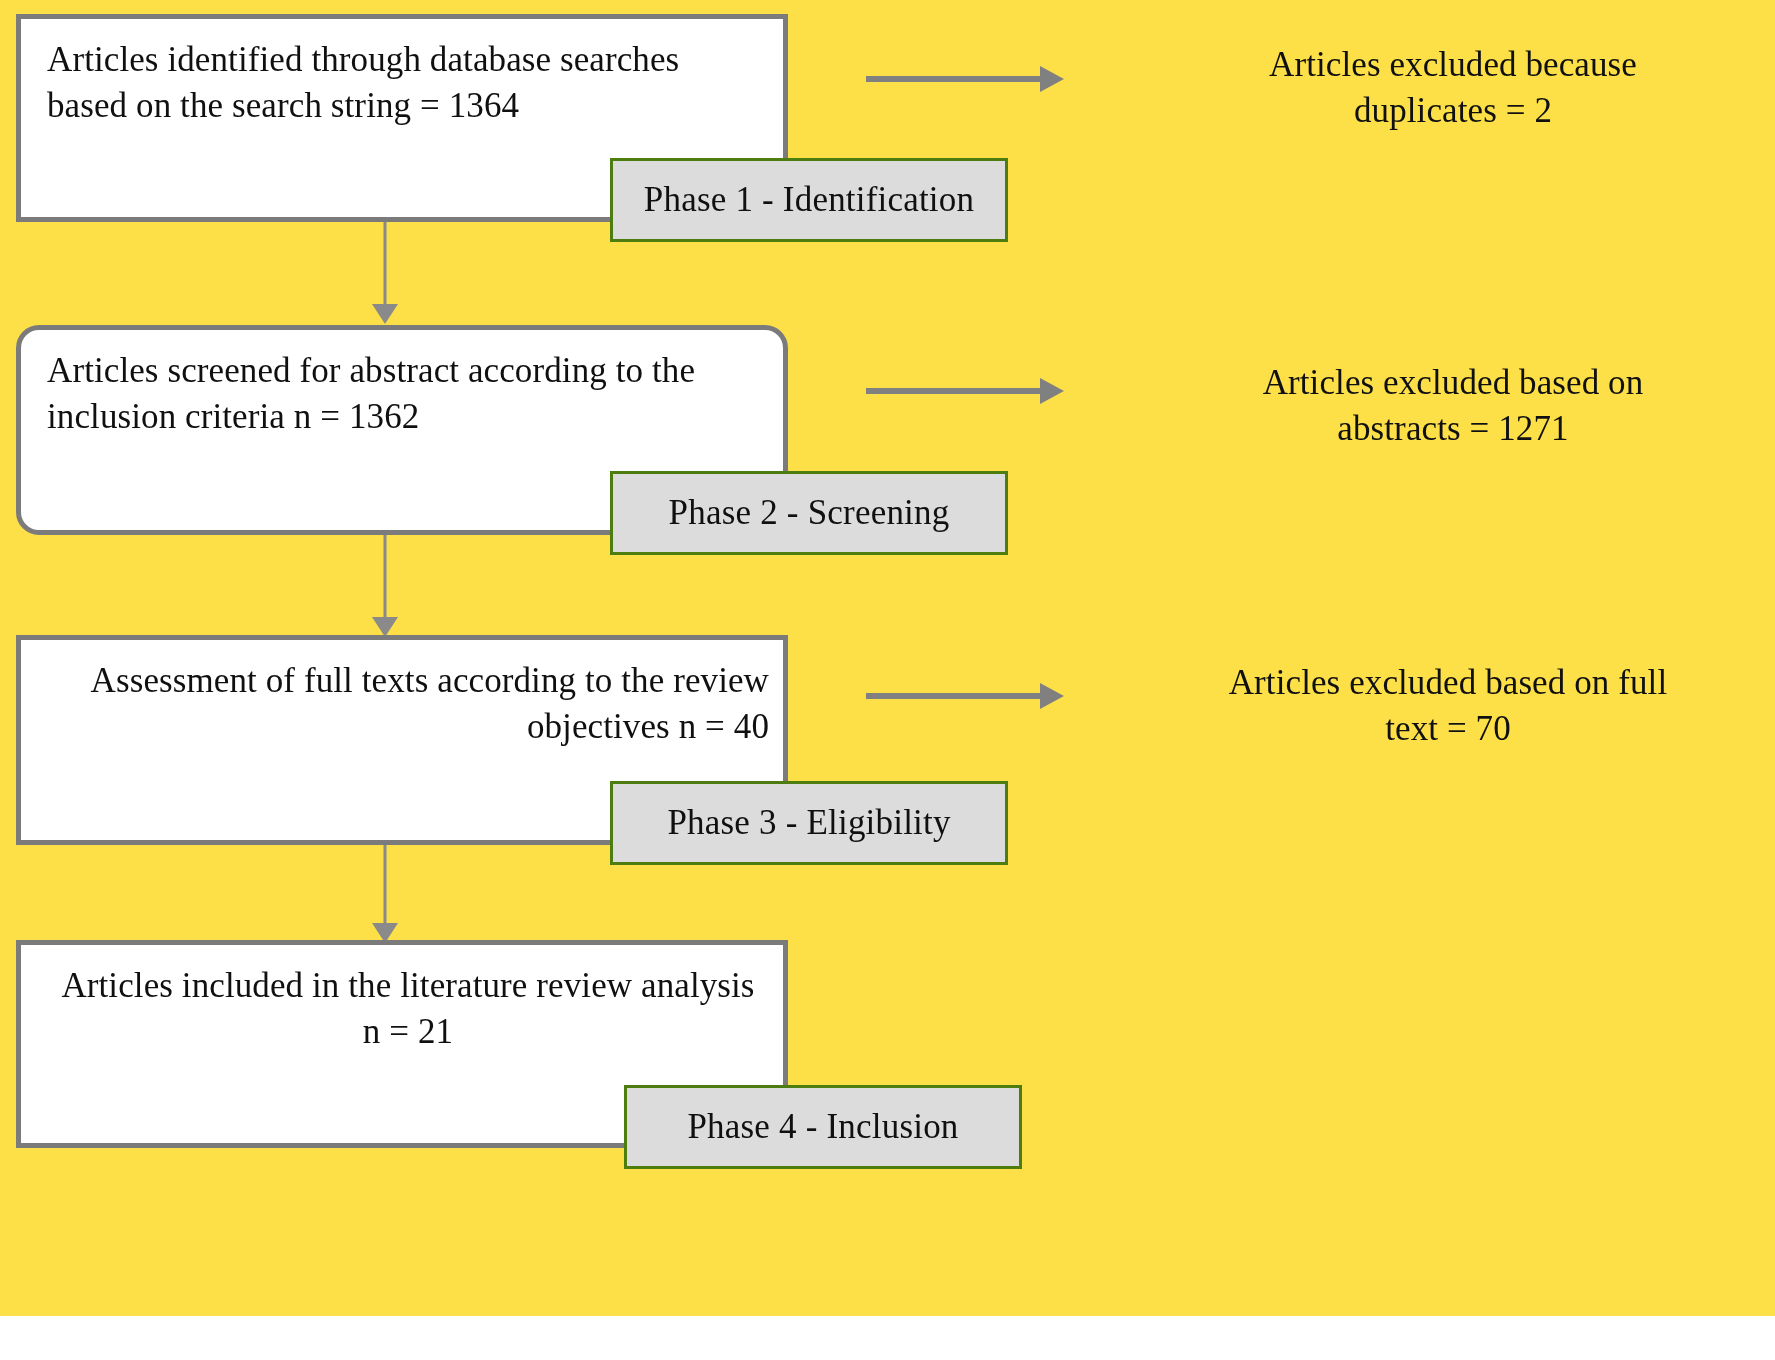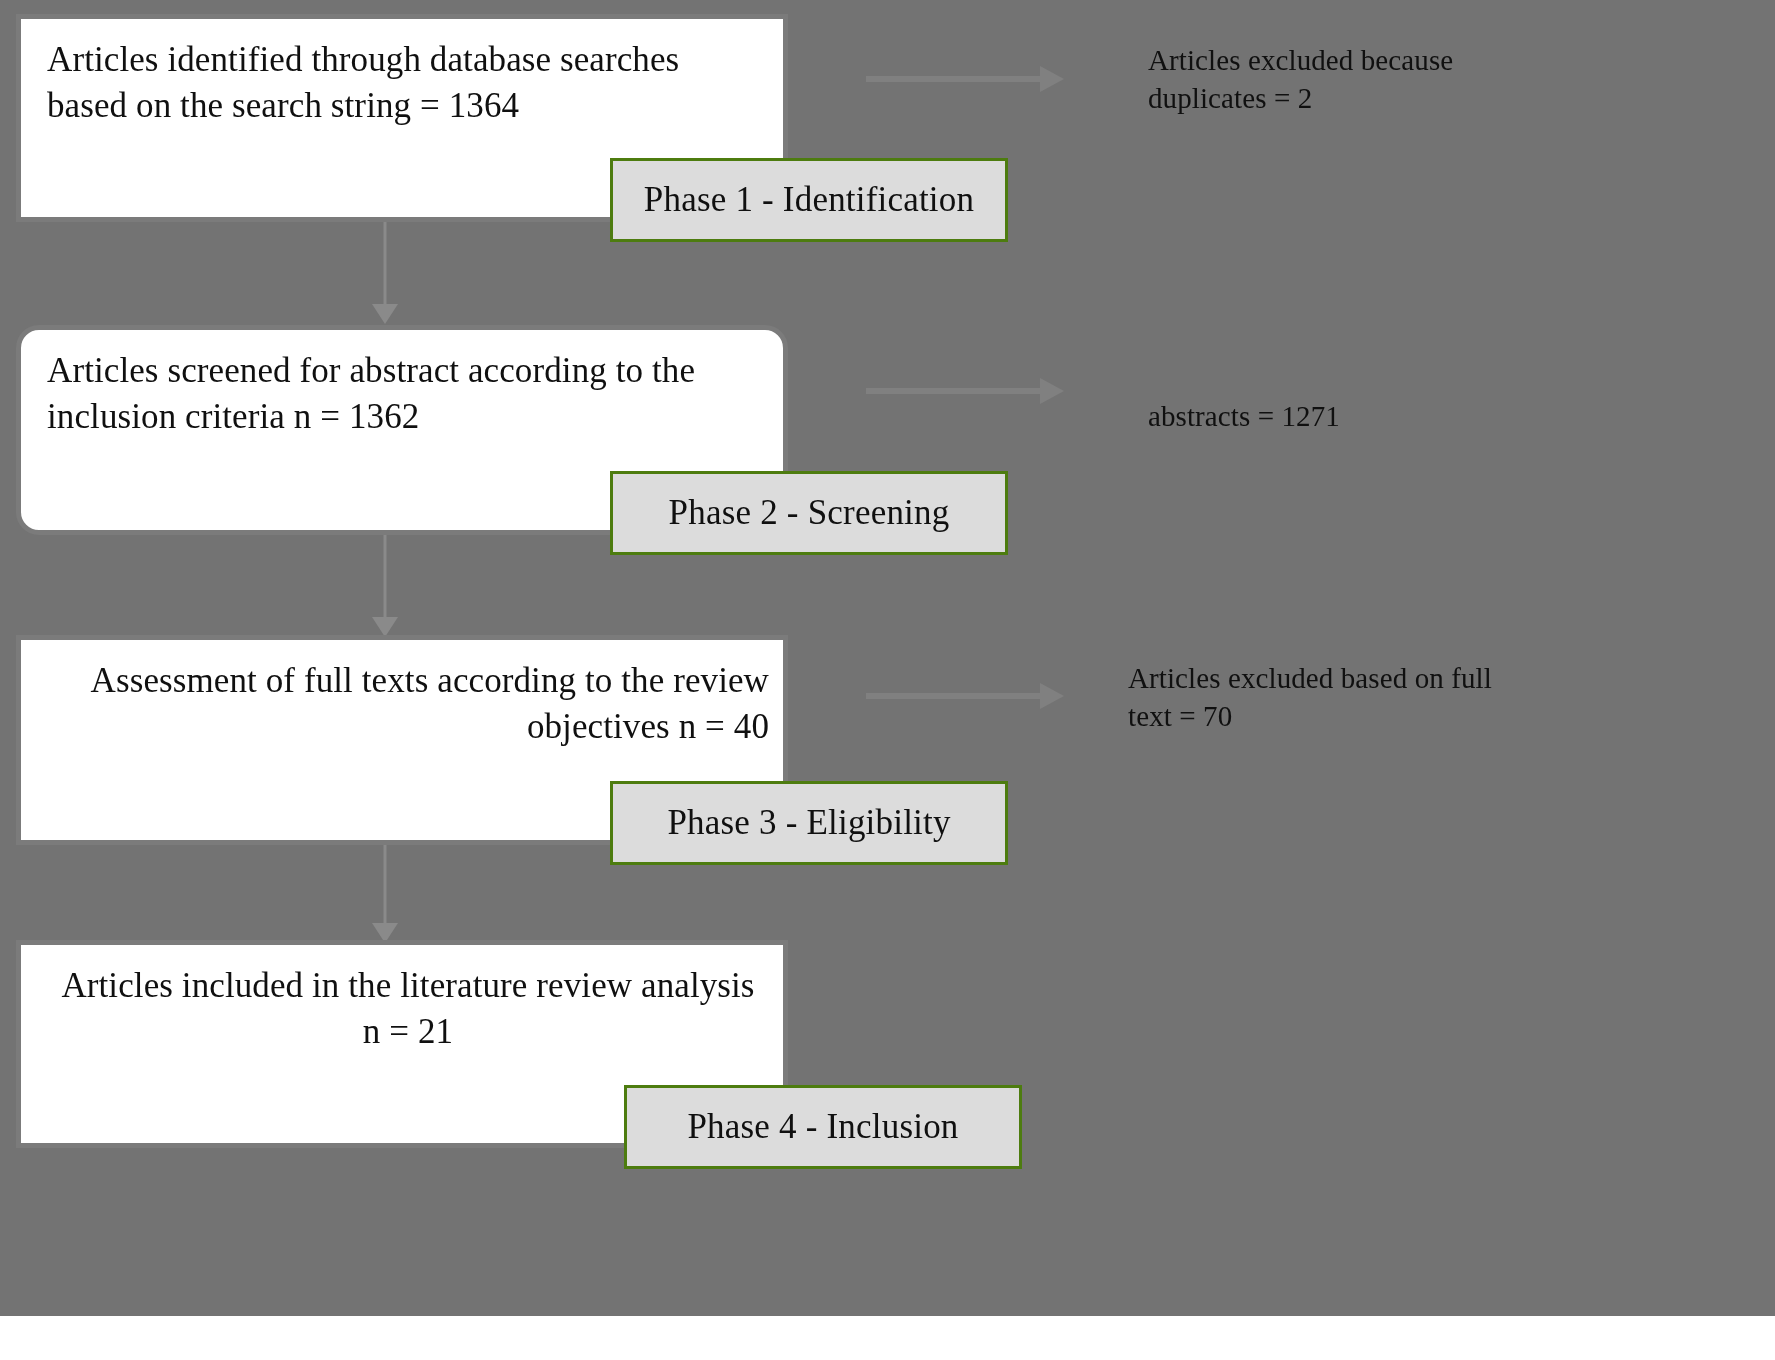--- a/index.html
+++ b/index.html
@@ -15,7 +15,7 @@
     position: relative;
     width: 1775px;
     height: 1316px;
-    background: #737373;
+    background: #fde047;
     overflow: hidden;
   }
 

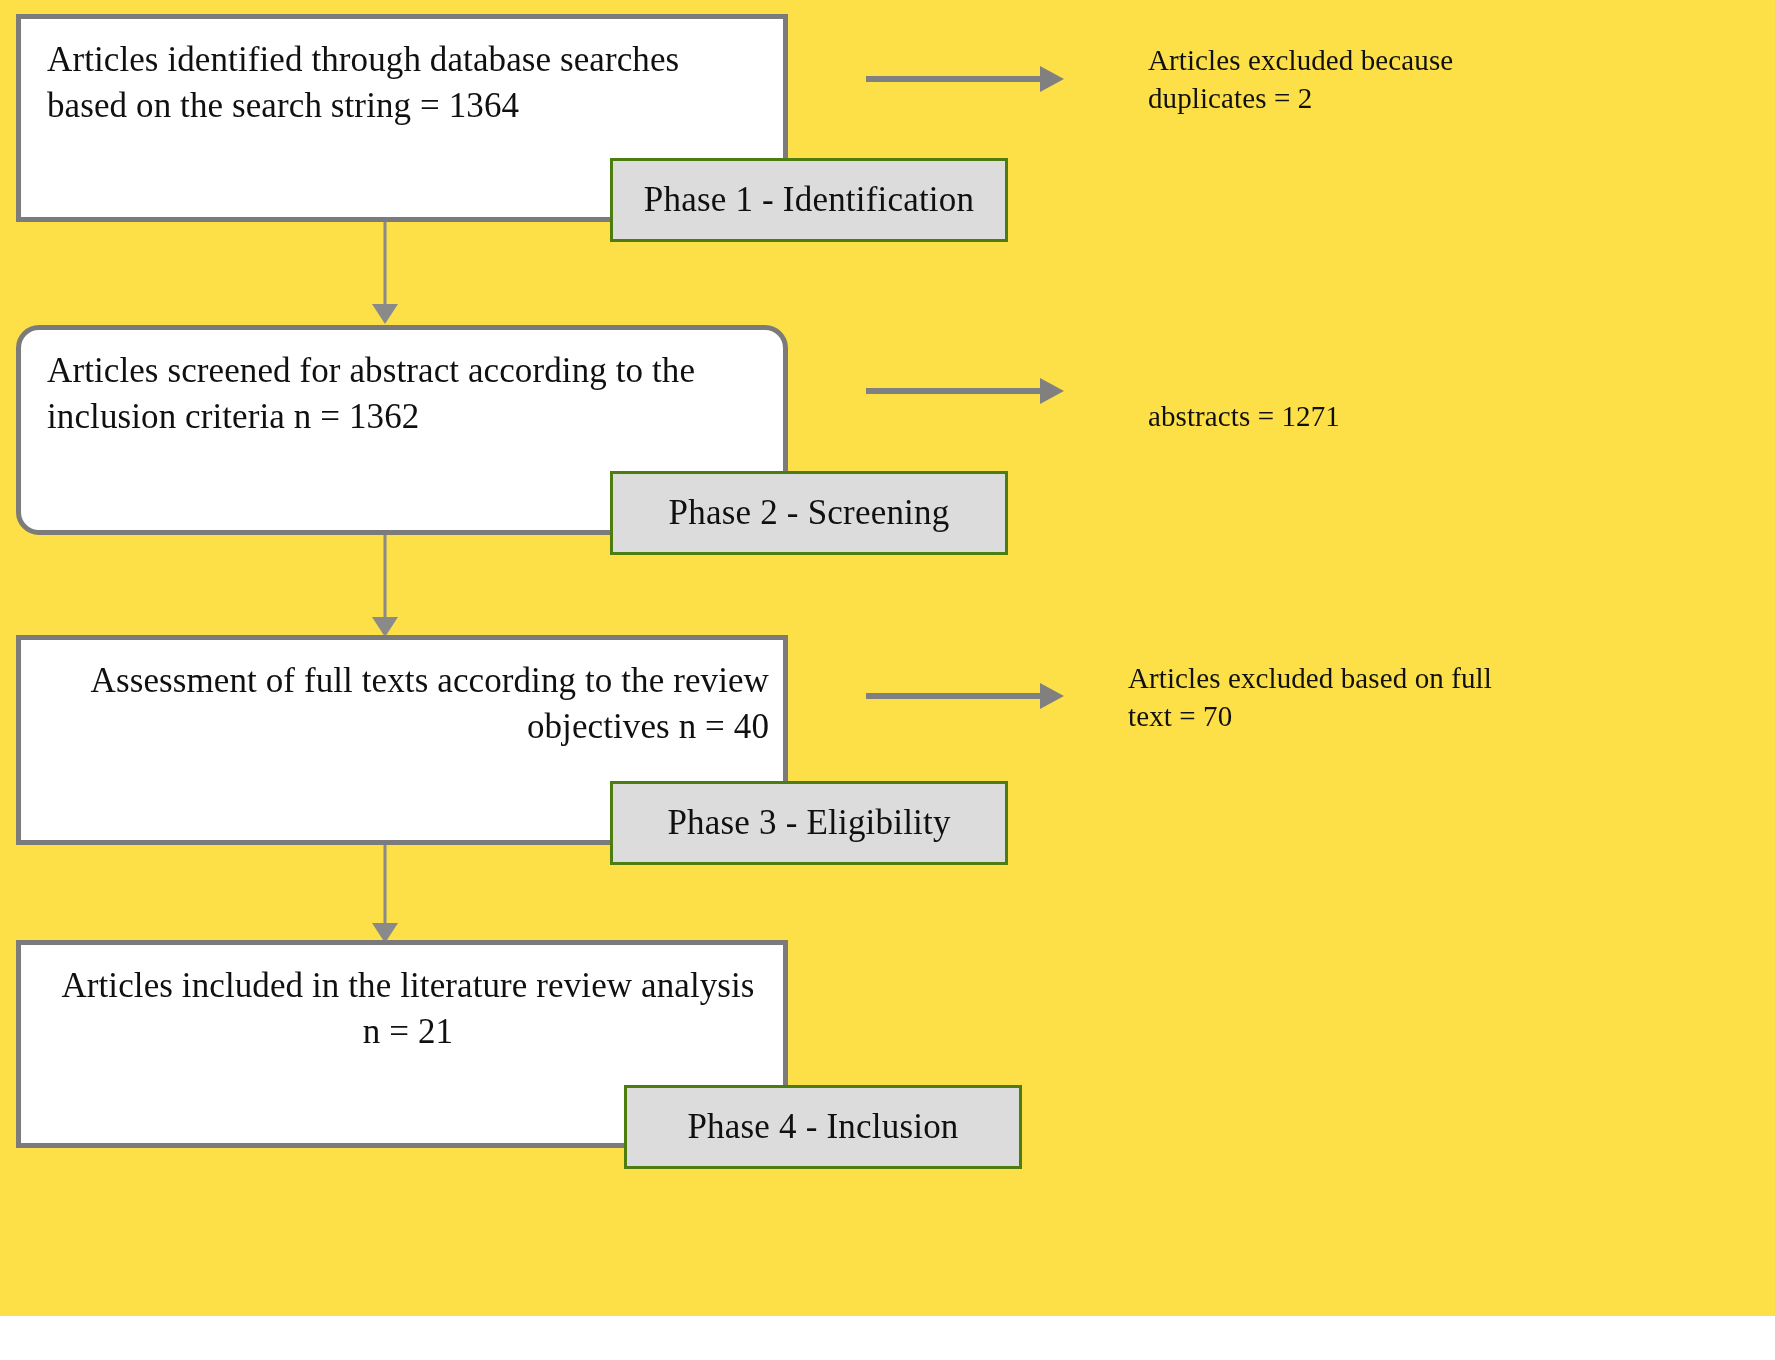--- a/index.html
+++ b/index.html
@@ -59,8 +59,8 @@
   
   .excl-text {
     position: absolute;
-    text-align: left;
-    font-size: 29px;
+    text-align: center;
+    font-size: 35px;
     line-height: 1.30;
     color: #101010;
     z-index: 3;

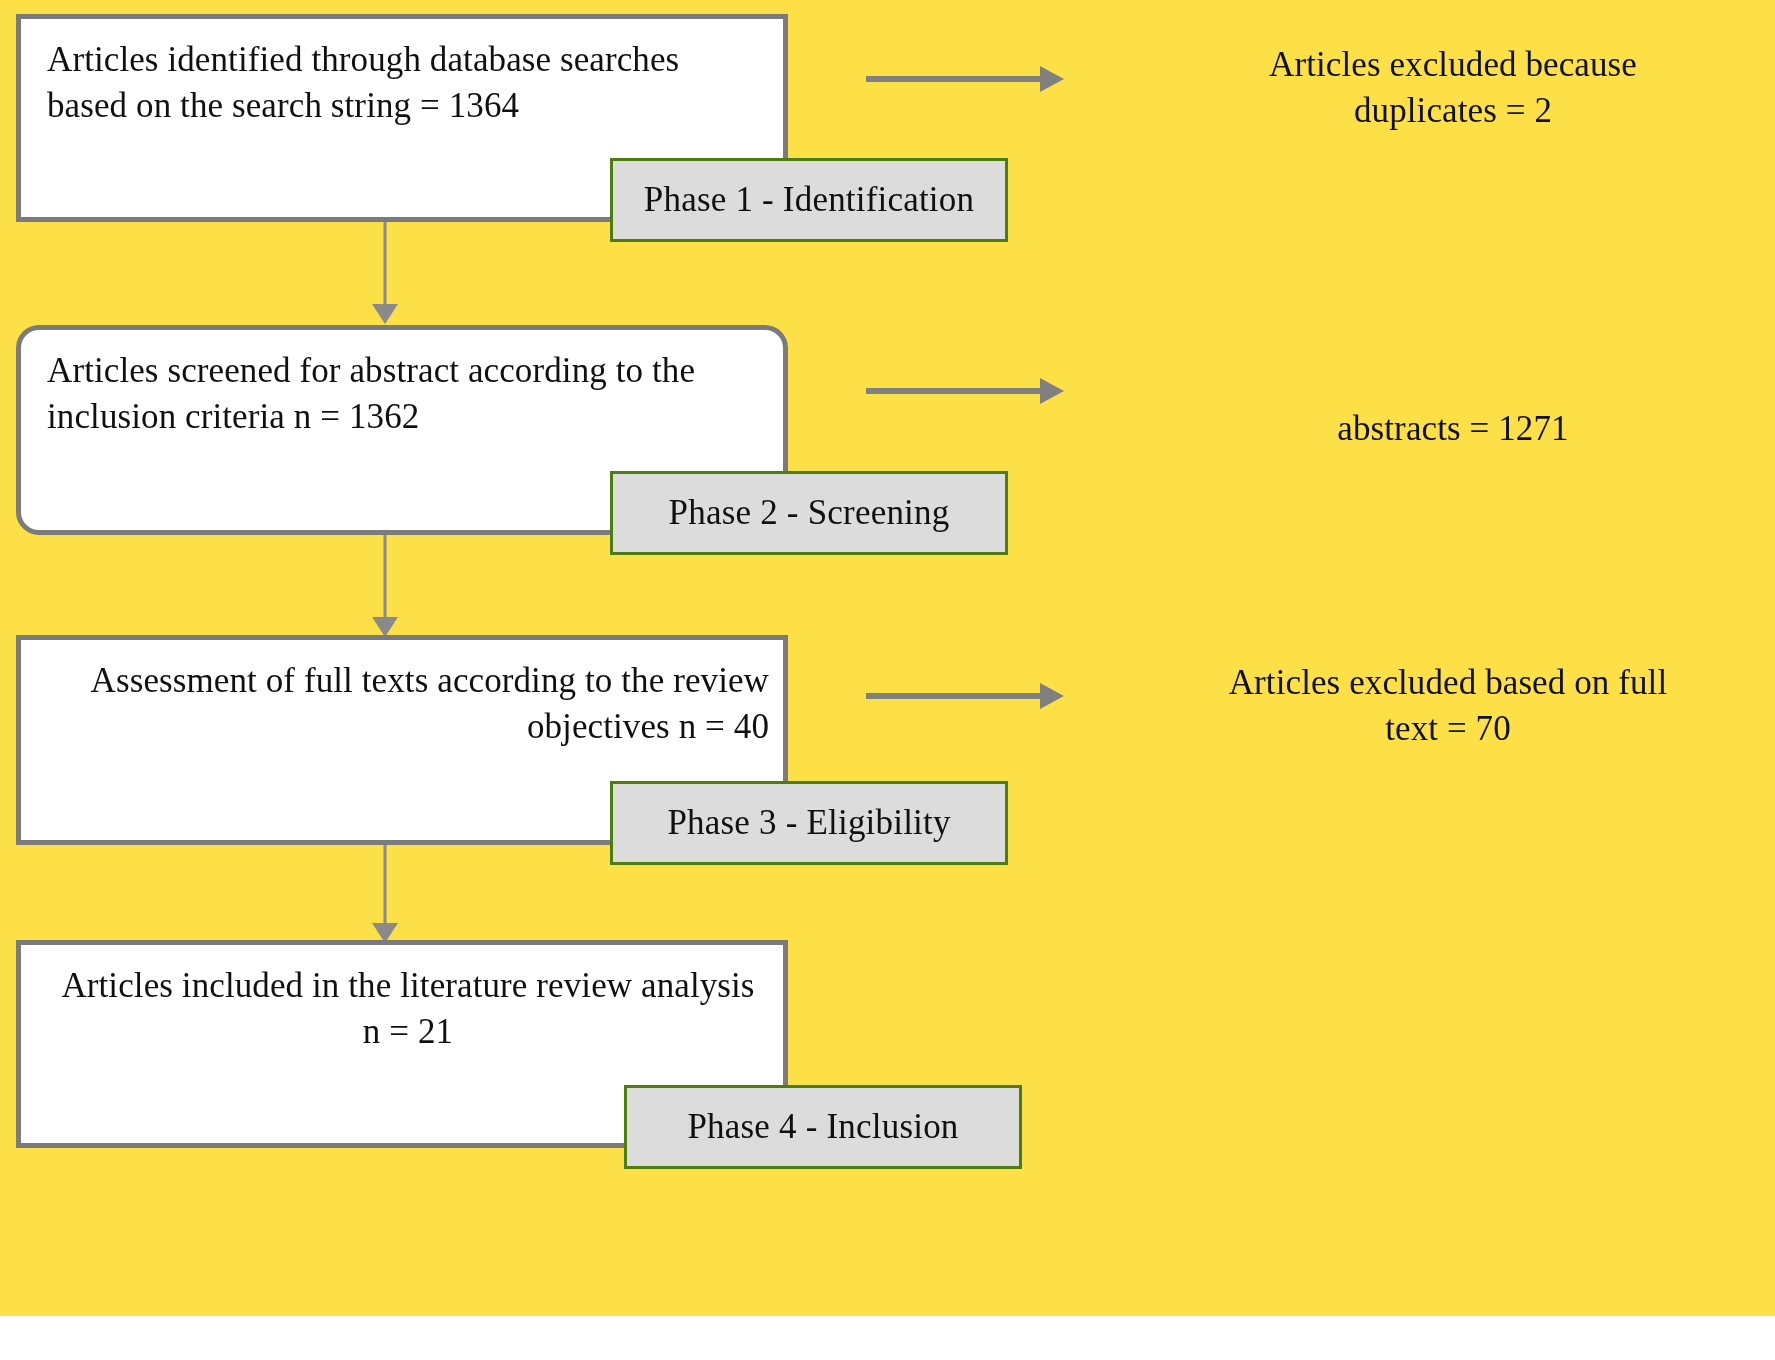--- a/index.html
+++ b/index.html
@@ -164,7 +164,7 @@
   </div>
 
   <div class="excl-text" style="left:1148px; top:360px; width:610px;">
-    <br>
+    <span>Articles excluded based on</span><br>
     <span>abstracts = 1271</span>
   </div>
 

